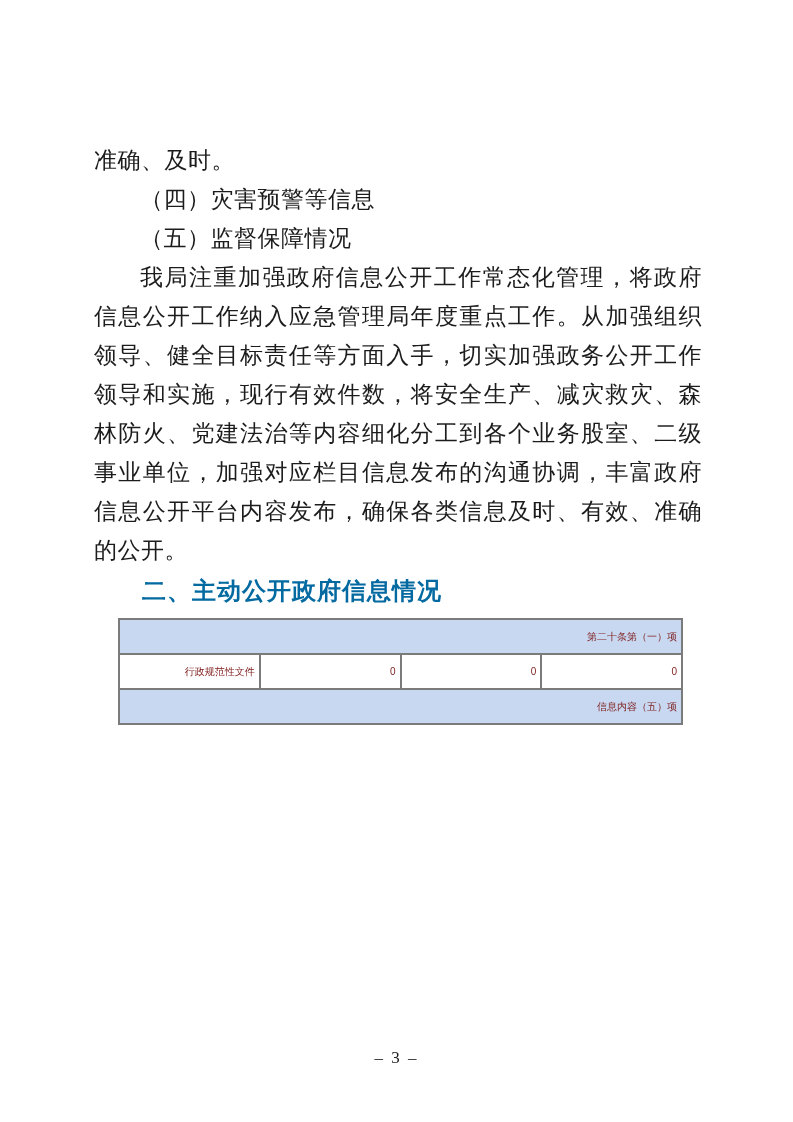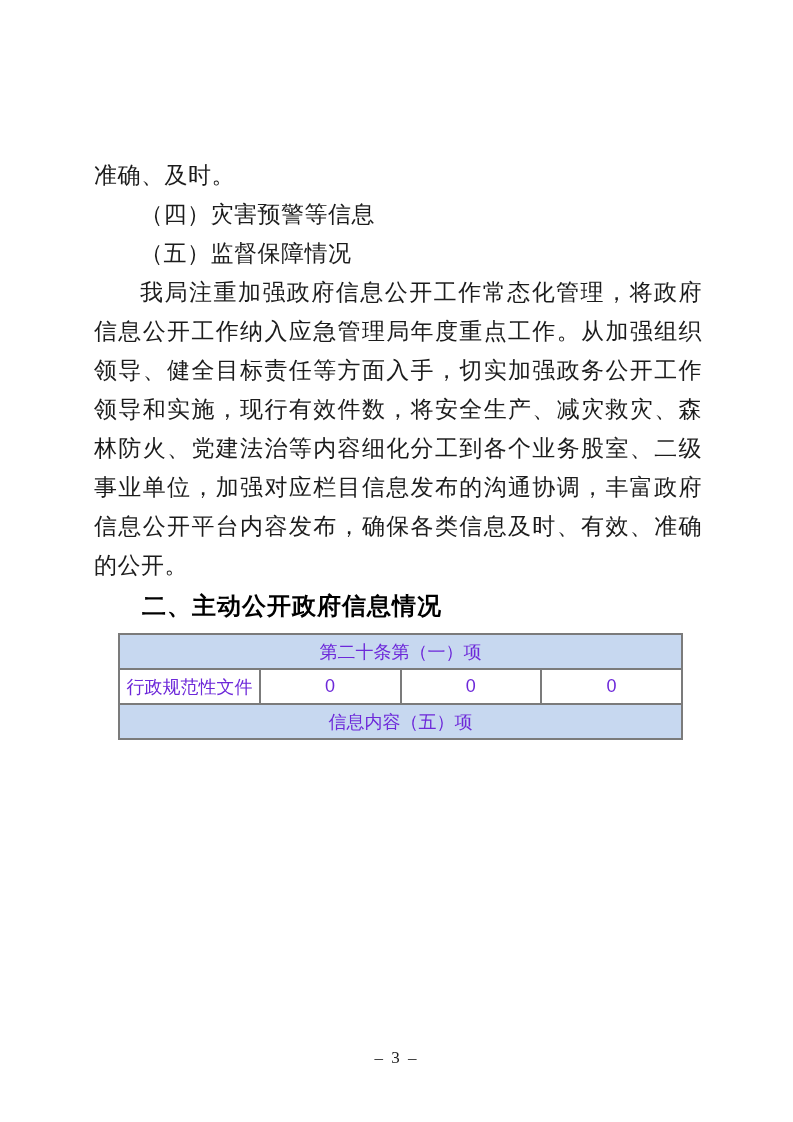--- a/index.html
+++ b/index.html
@@ -20,7 +20,7 @@
   }
   .content {
     position: absolute;
-    top: 156px;
+    top: 141px;
     left: 94px;
     width: 608px;
   }

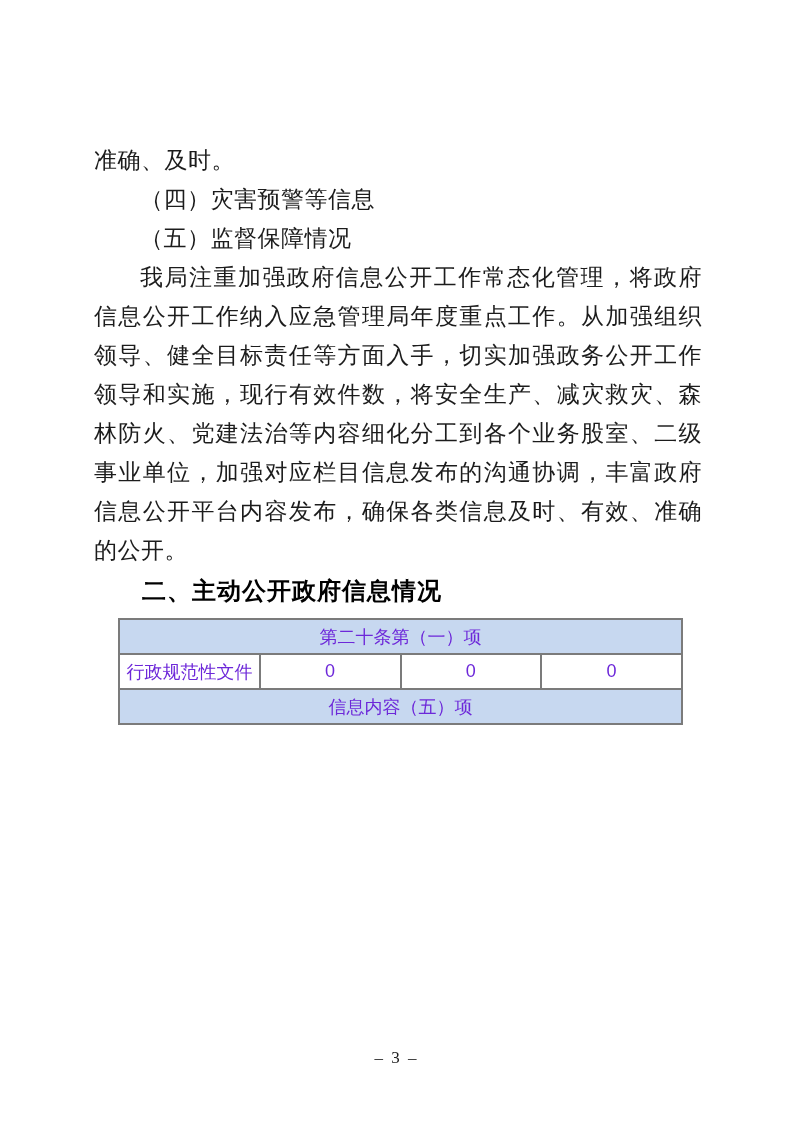--- a/index.html
+++ b/index.html
@@ -40,7 +40,7 @@
     font-size: 24px;
     line-height: 34px;
     letter-spacing: 1px;
-    color: #000000;
+    color: #0369a1;
     text-indent: 2em;
   }
   .table-wrap { margin: 0 0 0 24px; }

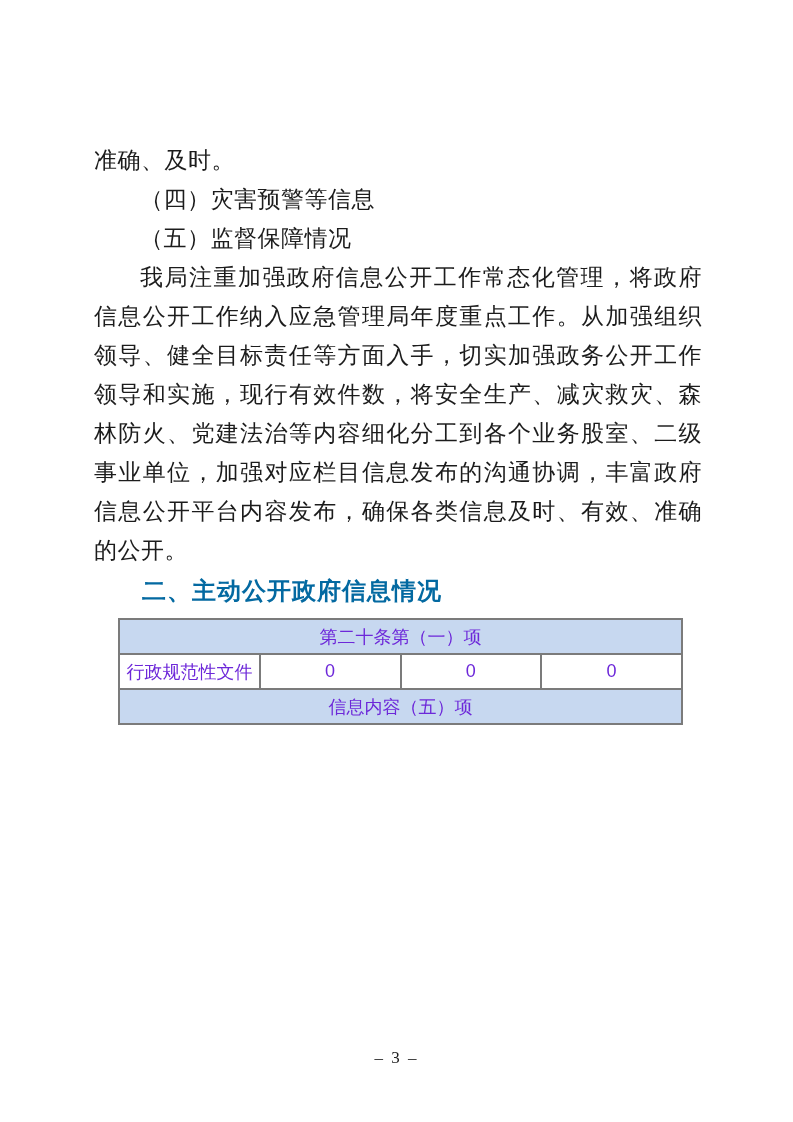--- a/index.html
+++ b/index.html
@@ -53,10 +53,10 @@
     border: 2px solid var(--border-color);
     height: 35px;
     padding: 0 4px;
-    text-align: center;
+    text-align: right;
     vertical-align: middle;
-    font-size: 18px;
-    color: #6d28d9;
+    font-size: 10px;
+    color: #7f1d1d;
   }
   td.banner { background: var(--banner-bg); height: 34px; }
   td.num {

